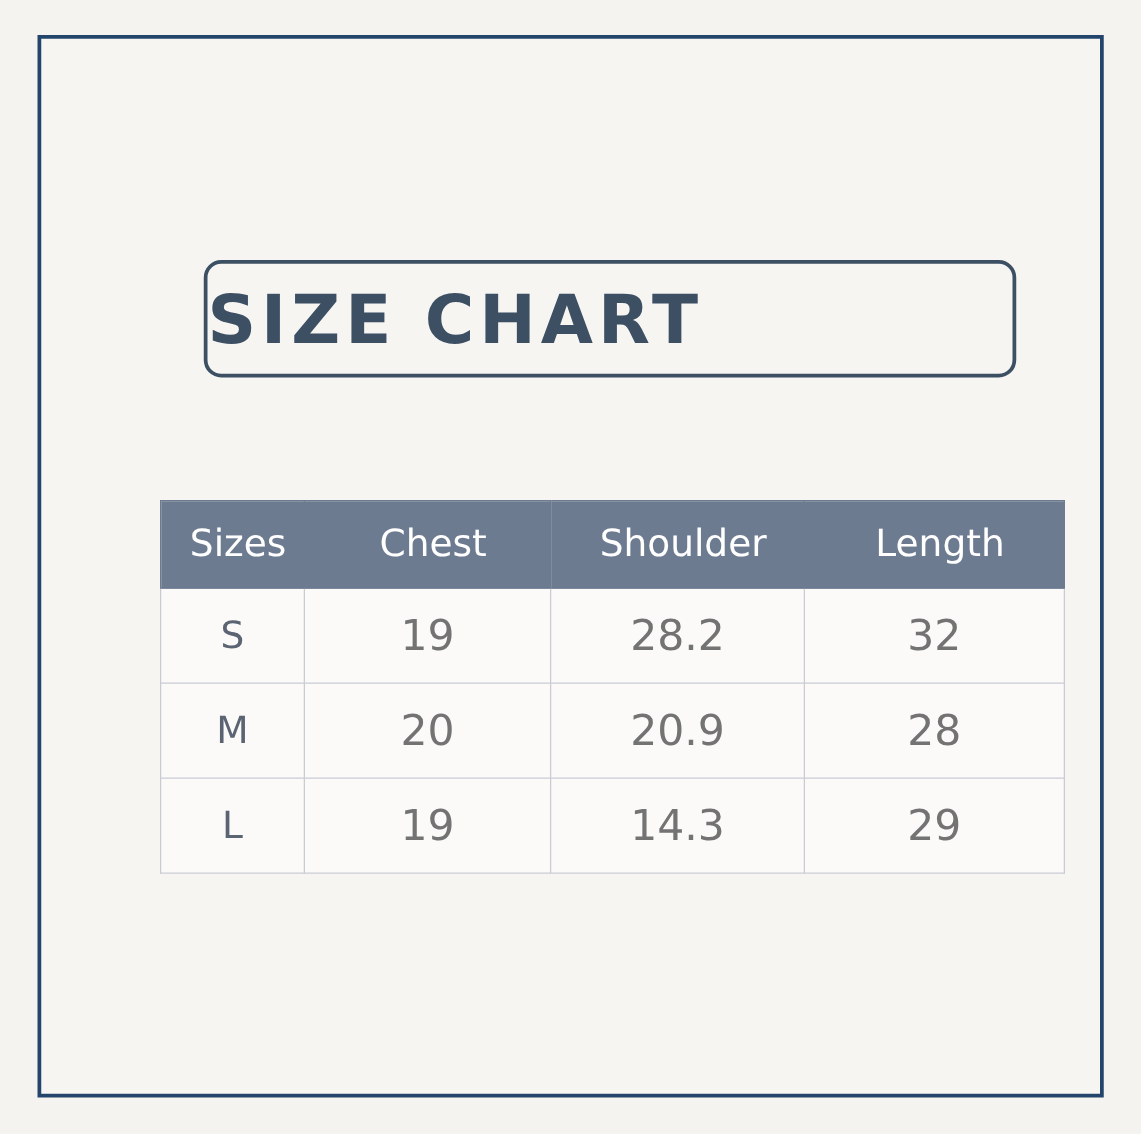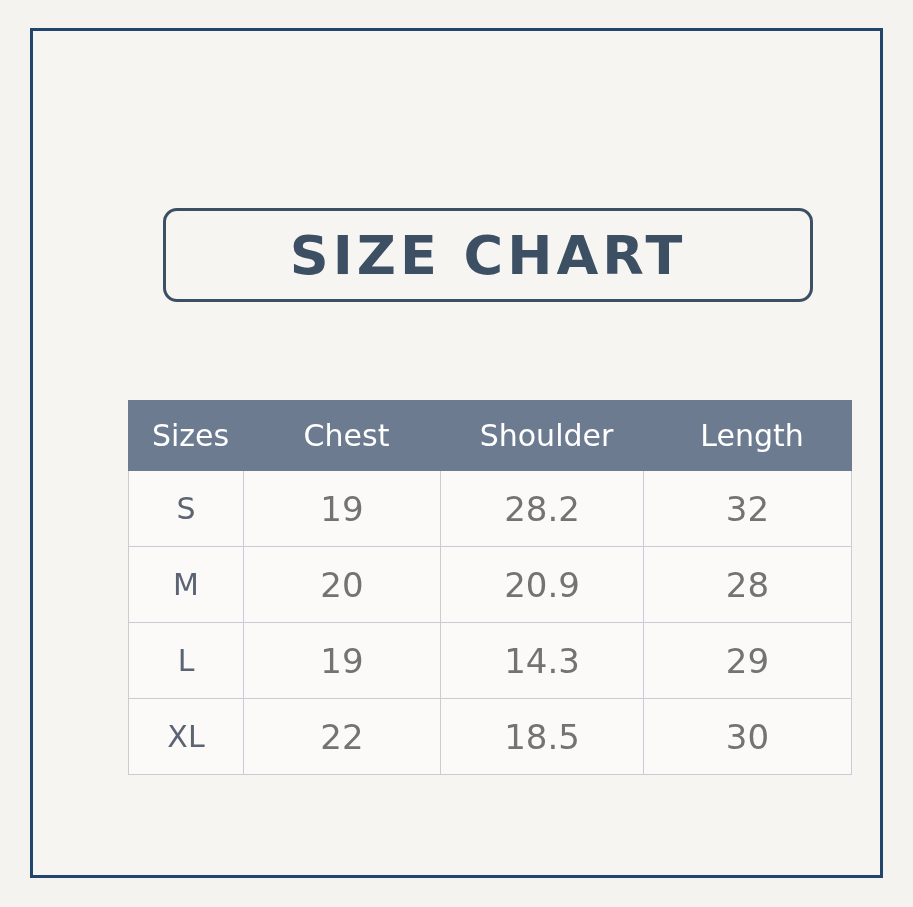--- a/index.html
+++ b/index.html
@@ -53,7 +53,6 @@
     box-sizing: border-box;
     display: flex;
     align-items: center;
-    justify-content: center;
     background: transparent;
   }
   .title-text {

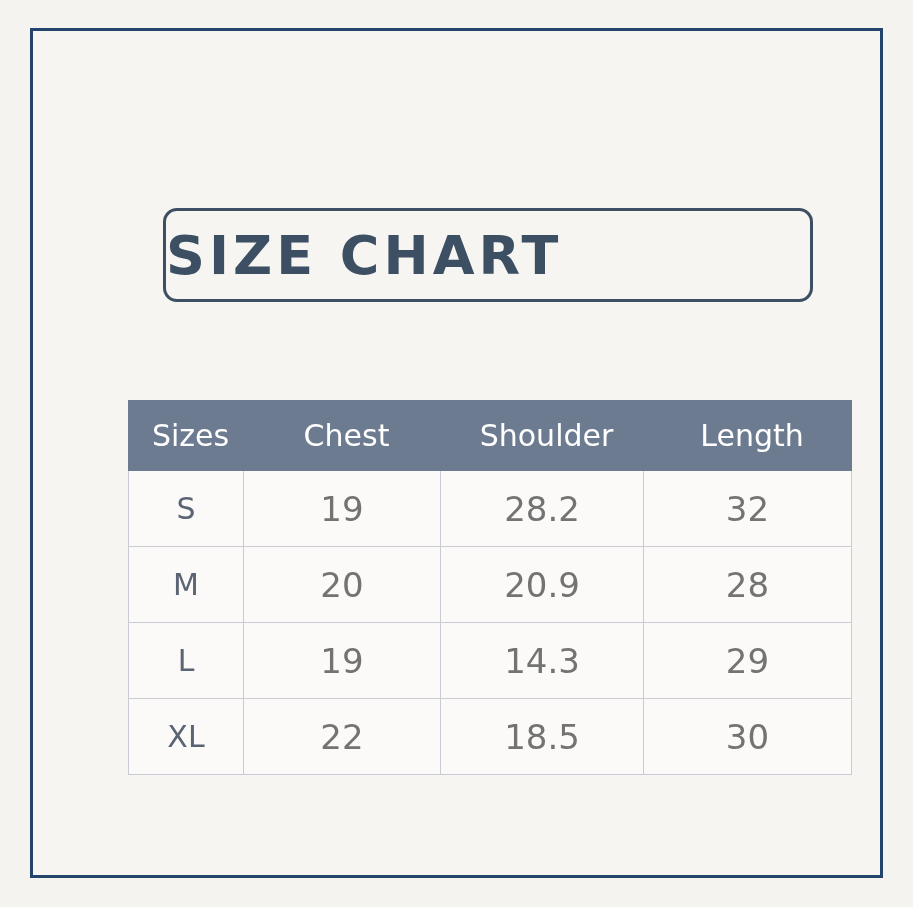--- a/index.html
+++ b/index.html
@@ -150,12 +150,6 @@
             <td>14.3</td>
             <td>29</td>
           </tr>
-          <tr>
-            <td class="size-cell">XL</td>
-            <td>22</td>
-            <td>18.5</td>
-            <td>30</td>
-          </tr>
         </tbody>
       </table>
     </div>

